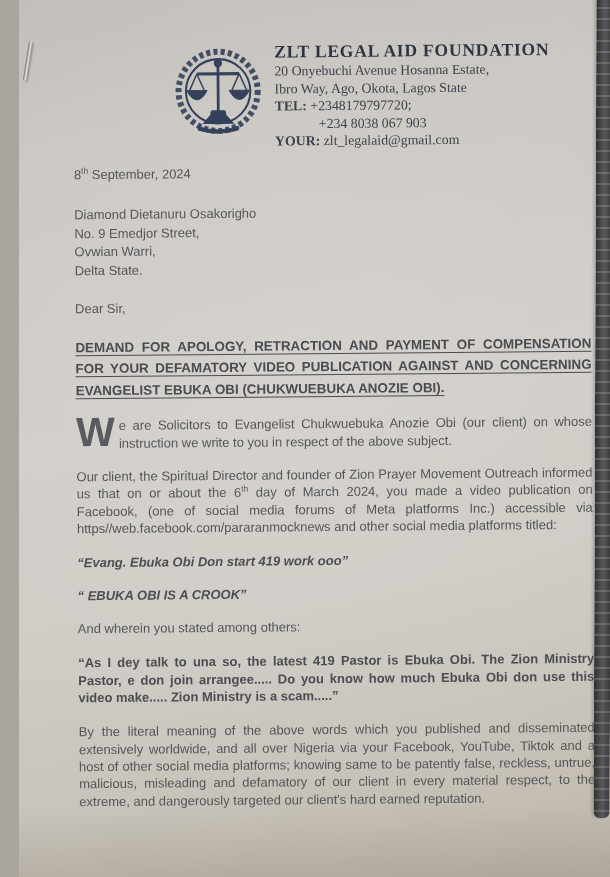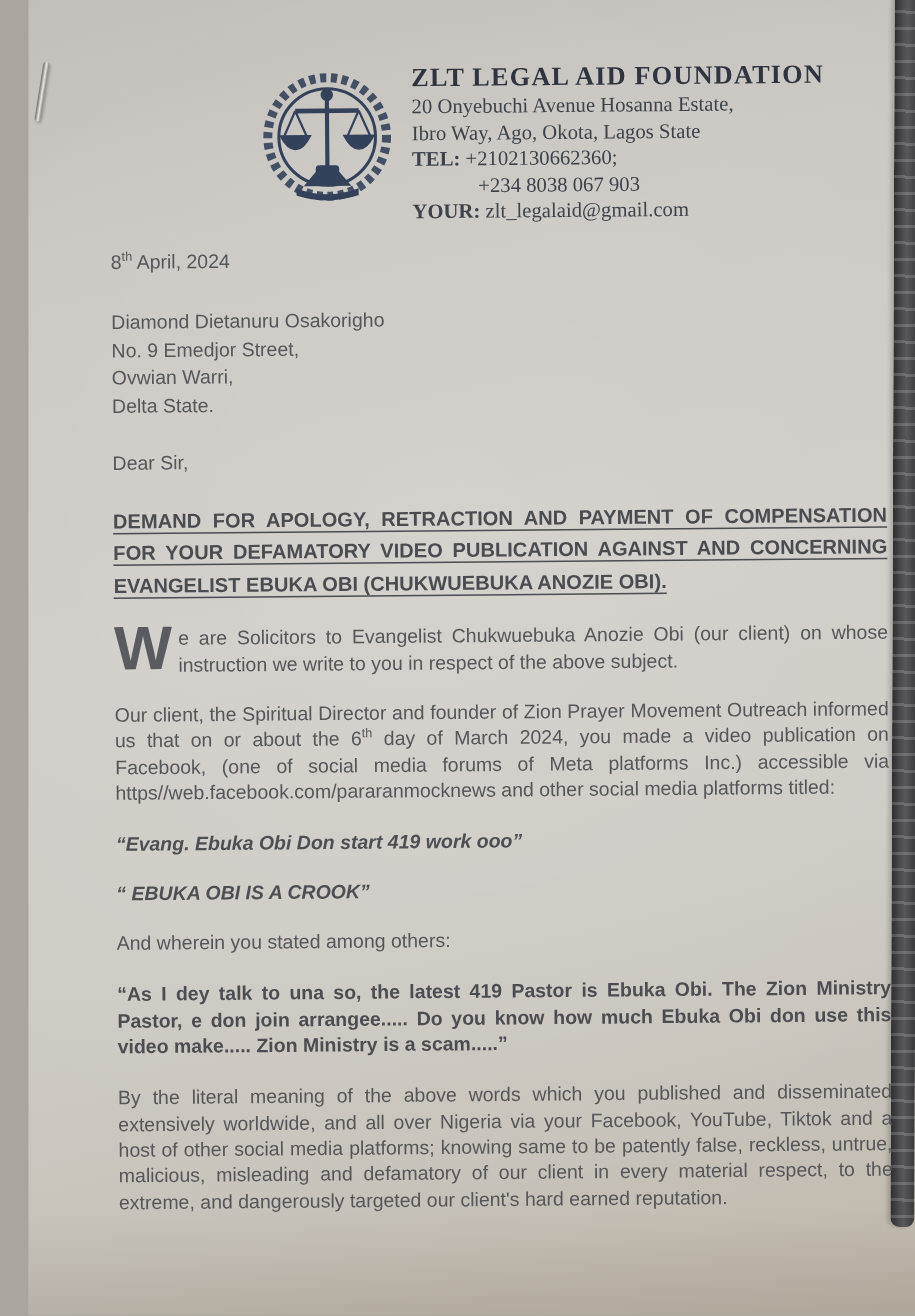--- a/index.html
+++ b/index.html
@@ -131,7 +131,7 @@
         <div class="org-name">ZLT LEGAL AID FOUNDATION</div>
         <div class="lh-line">20 Onyebuchi Avenue Hosanna Estate,</div>
         <div class="lh-line">Ibro Way, Ago, Okota, Lagos State</div>
-        <div class="lh-line"><b>TEL:</b><span> +2102130662360;</span></div>
+        <div class="lh-line"><b>TEL:</b><span> +2348179797720;</span></div>
         <div class="lh-line tel2">+234 8038 067 903</div>
         <div class="lh-line"><b>YOUR:</b><span> zlt_legalaid@gmail.com</span></div>
       </div>

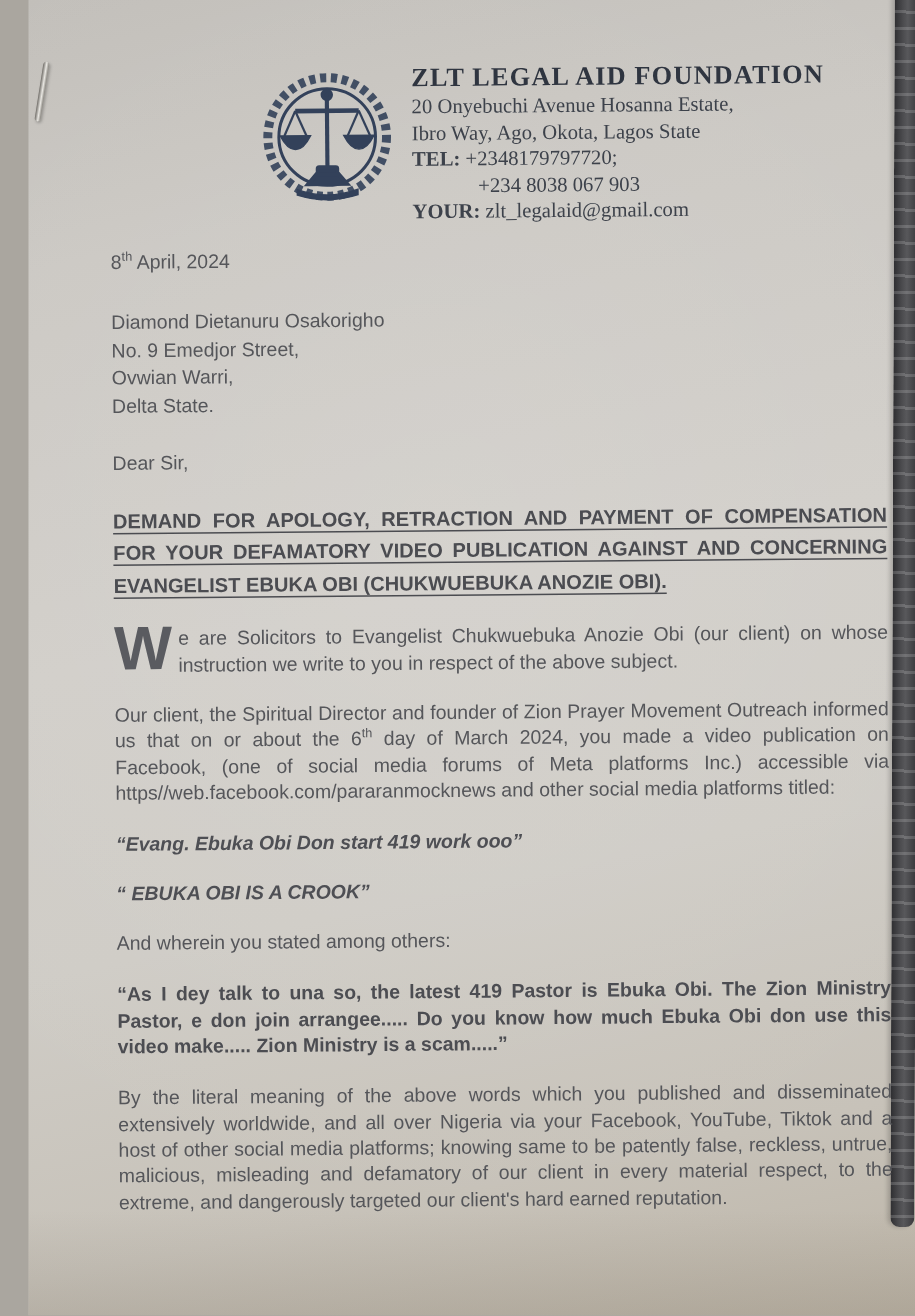--- a/index.html
+++ b/index.html
@@ -137,7 +137,7 @@
       </div>
     </div>
 
-    <div class="date-line"><span>8</span><sup>th</sup><span> April, 2024</span></div>
+    <div class="date-line"><span>8</span><sup>th</sup><span> September, 2024</span></div>
 
     <div class="recipient">
       <div>Diamond Dietanuru Osakorigho</div>

